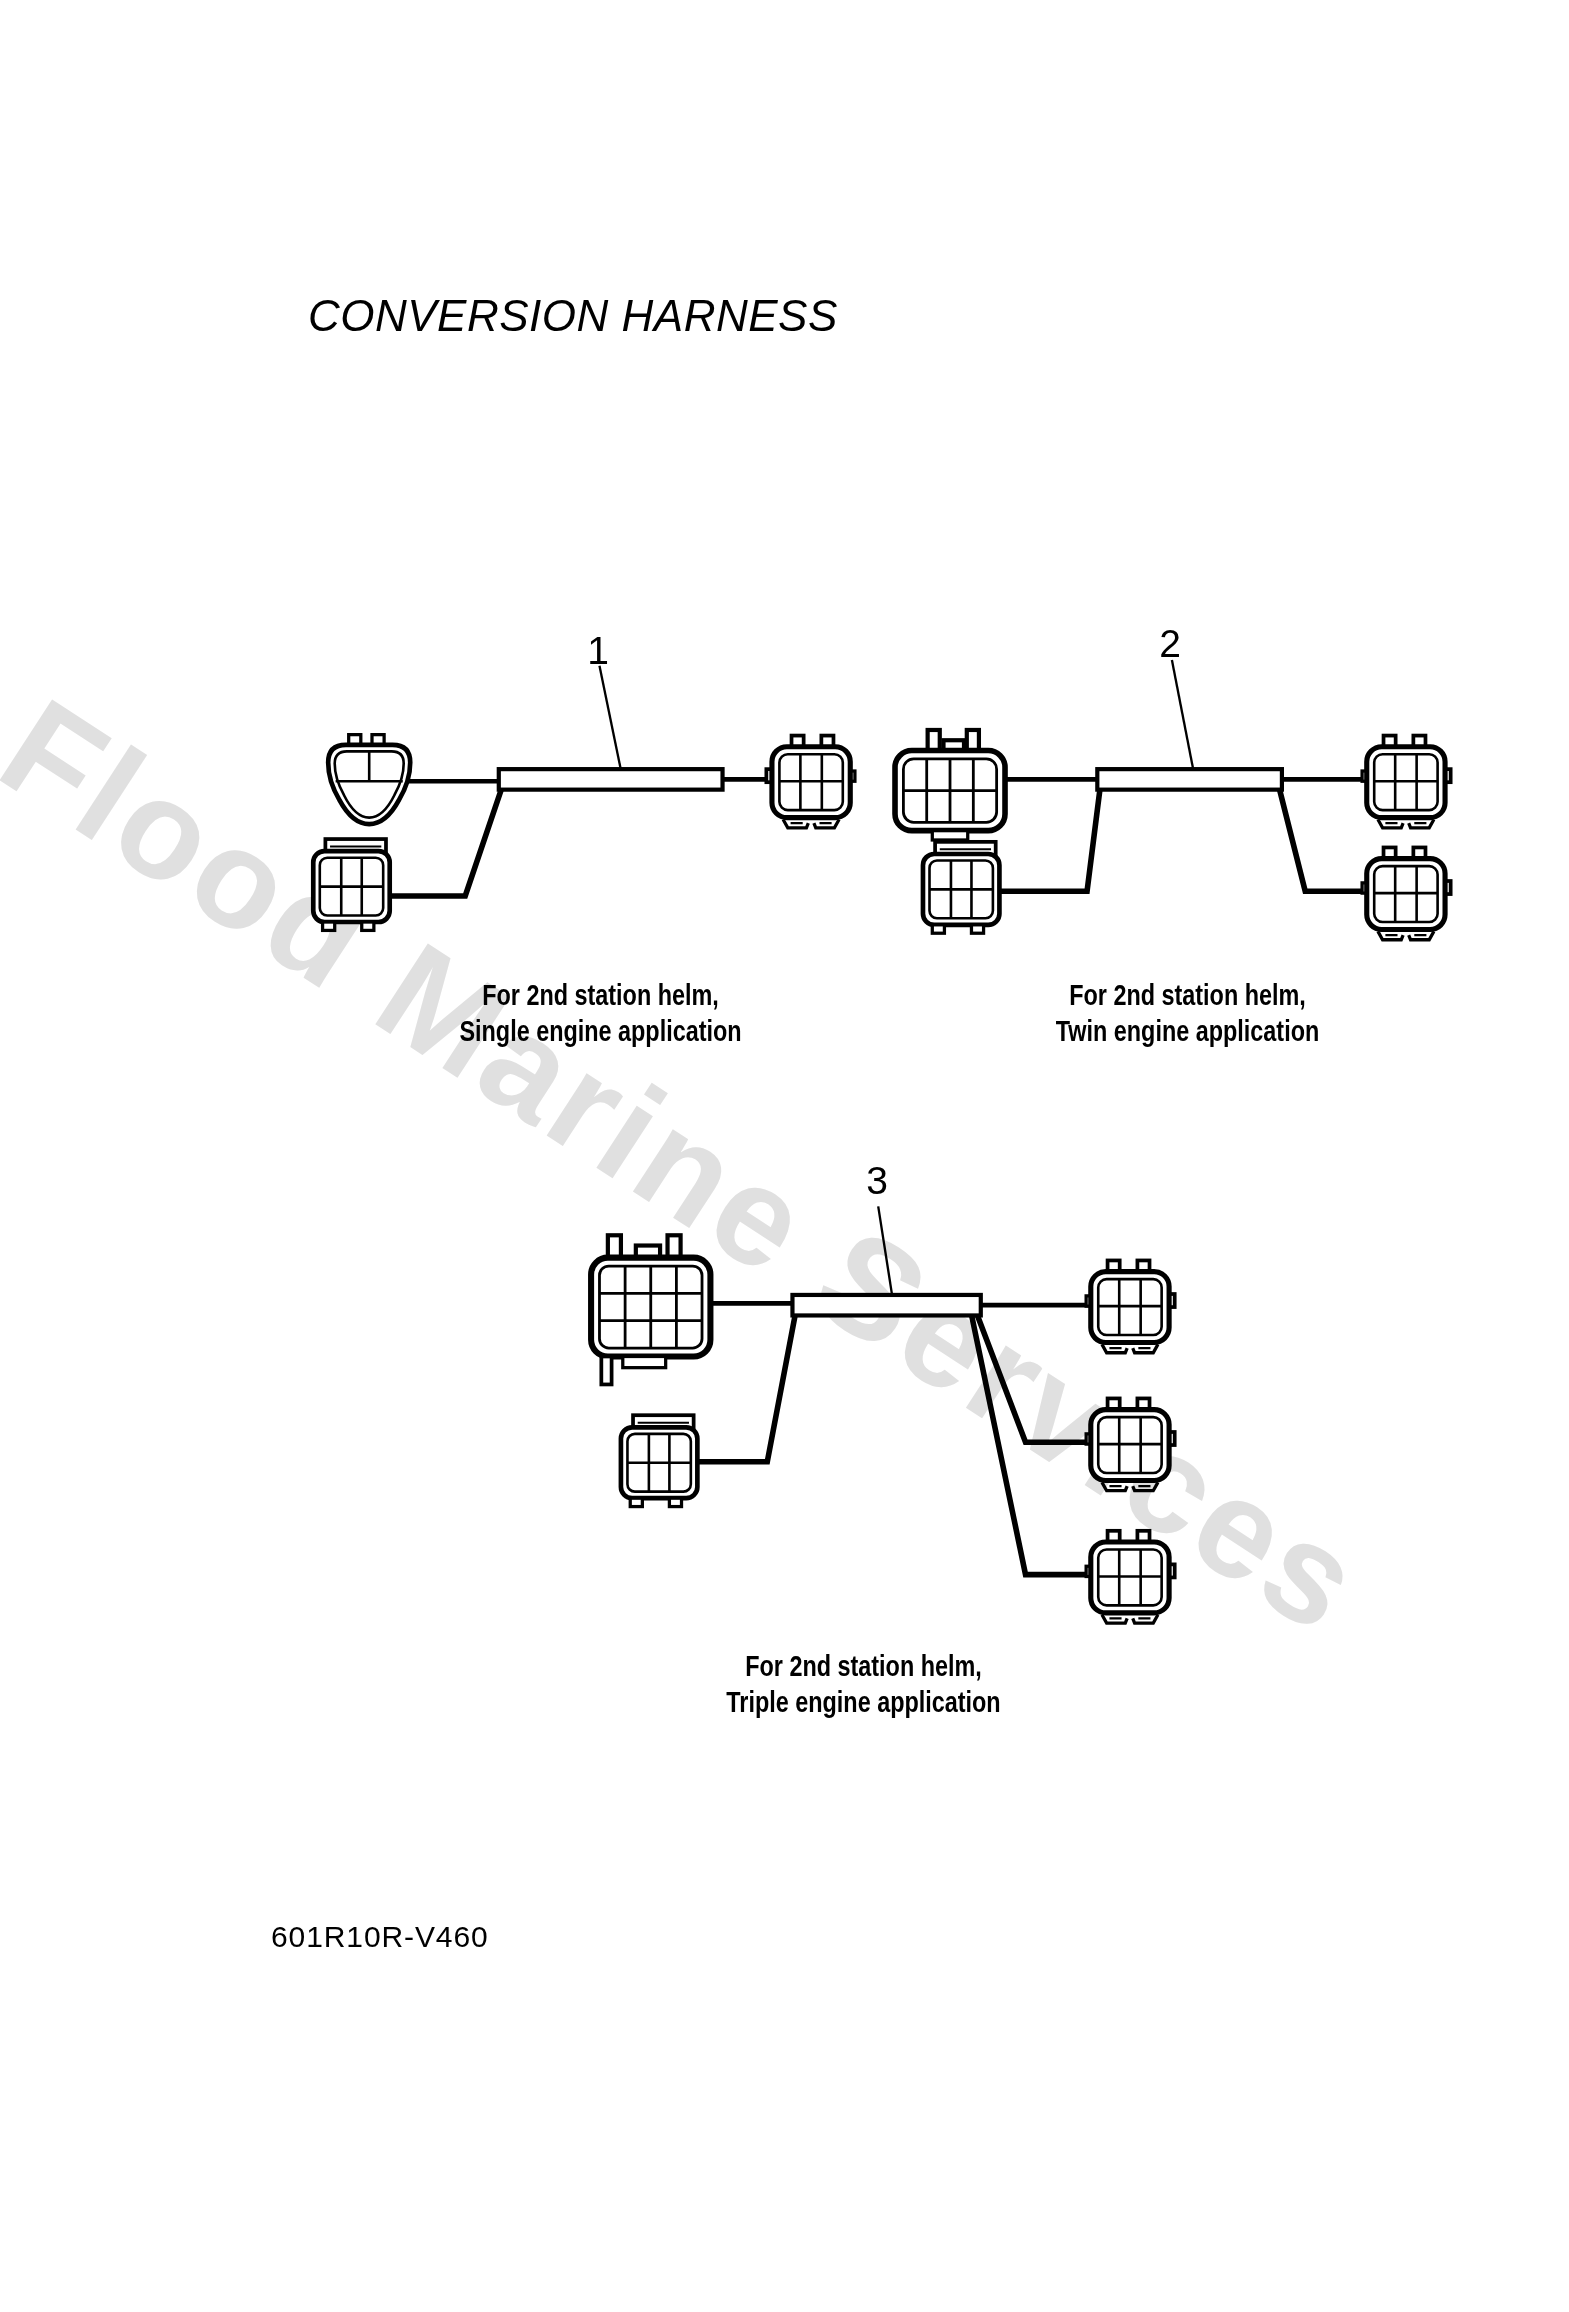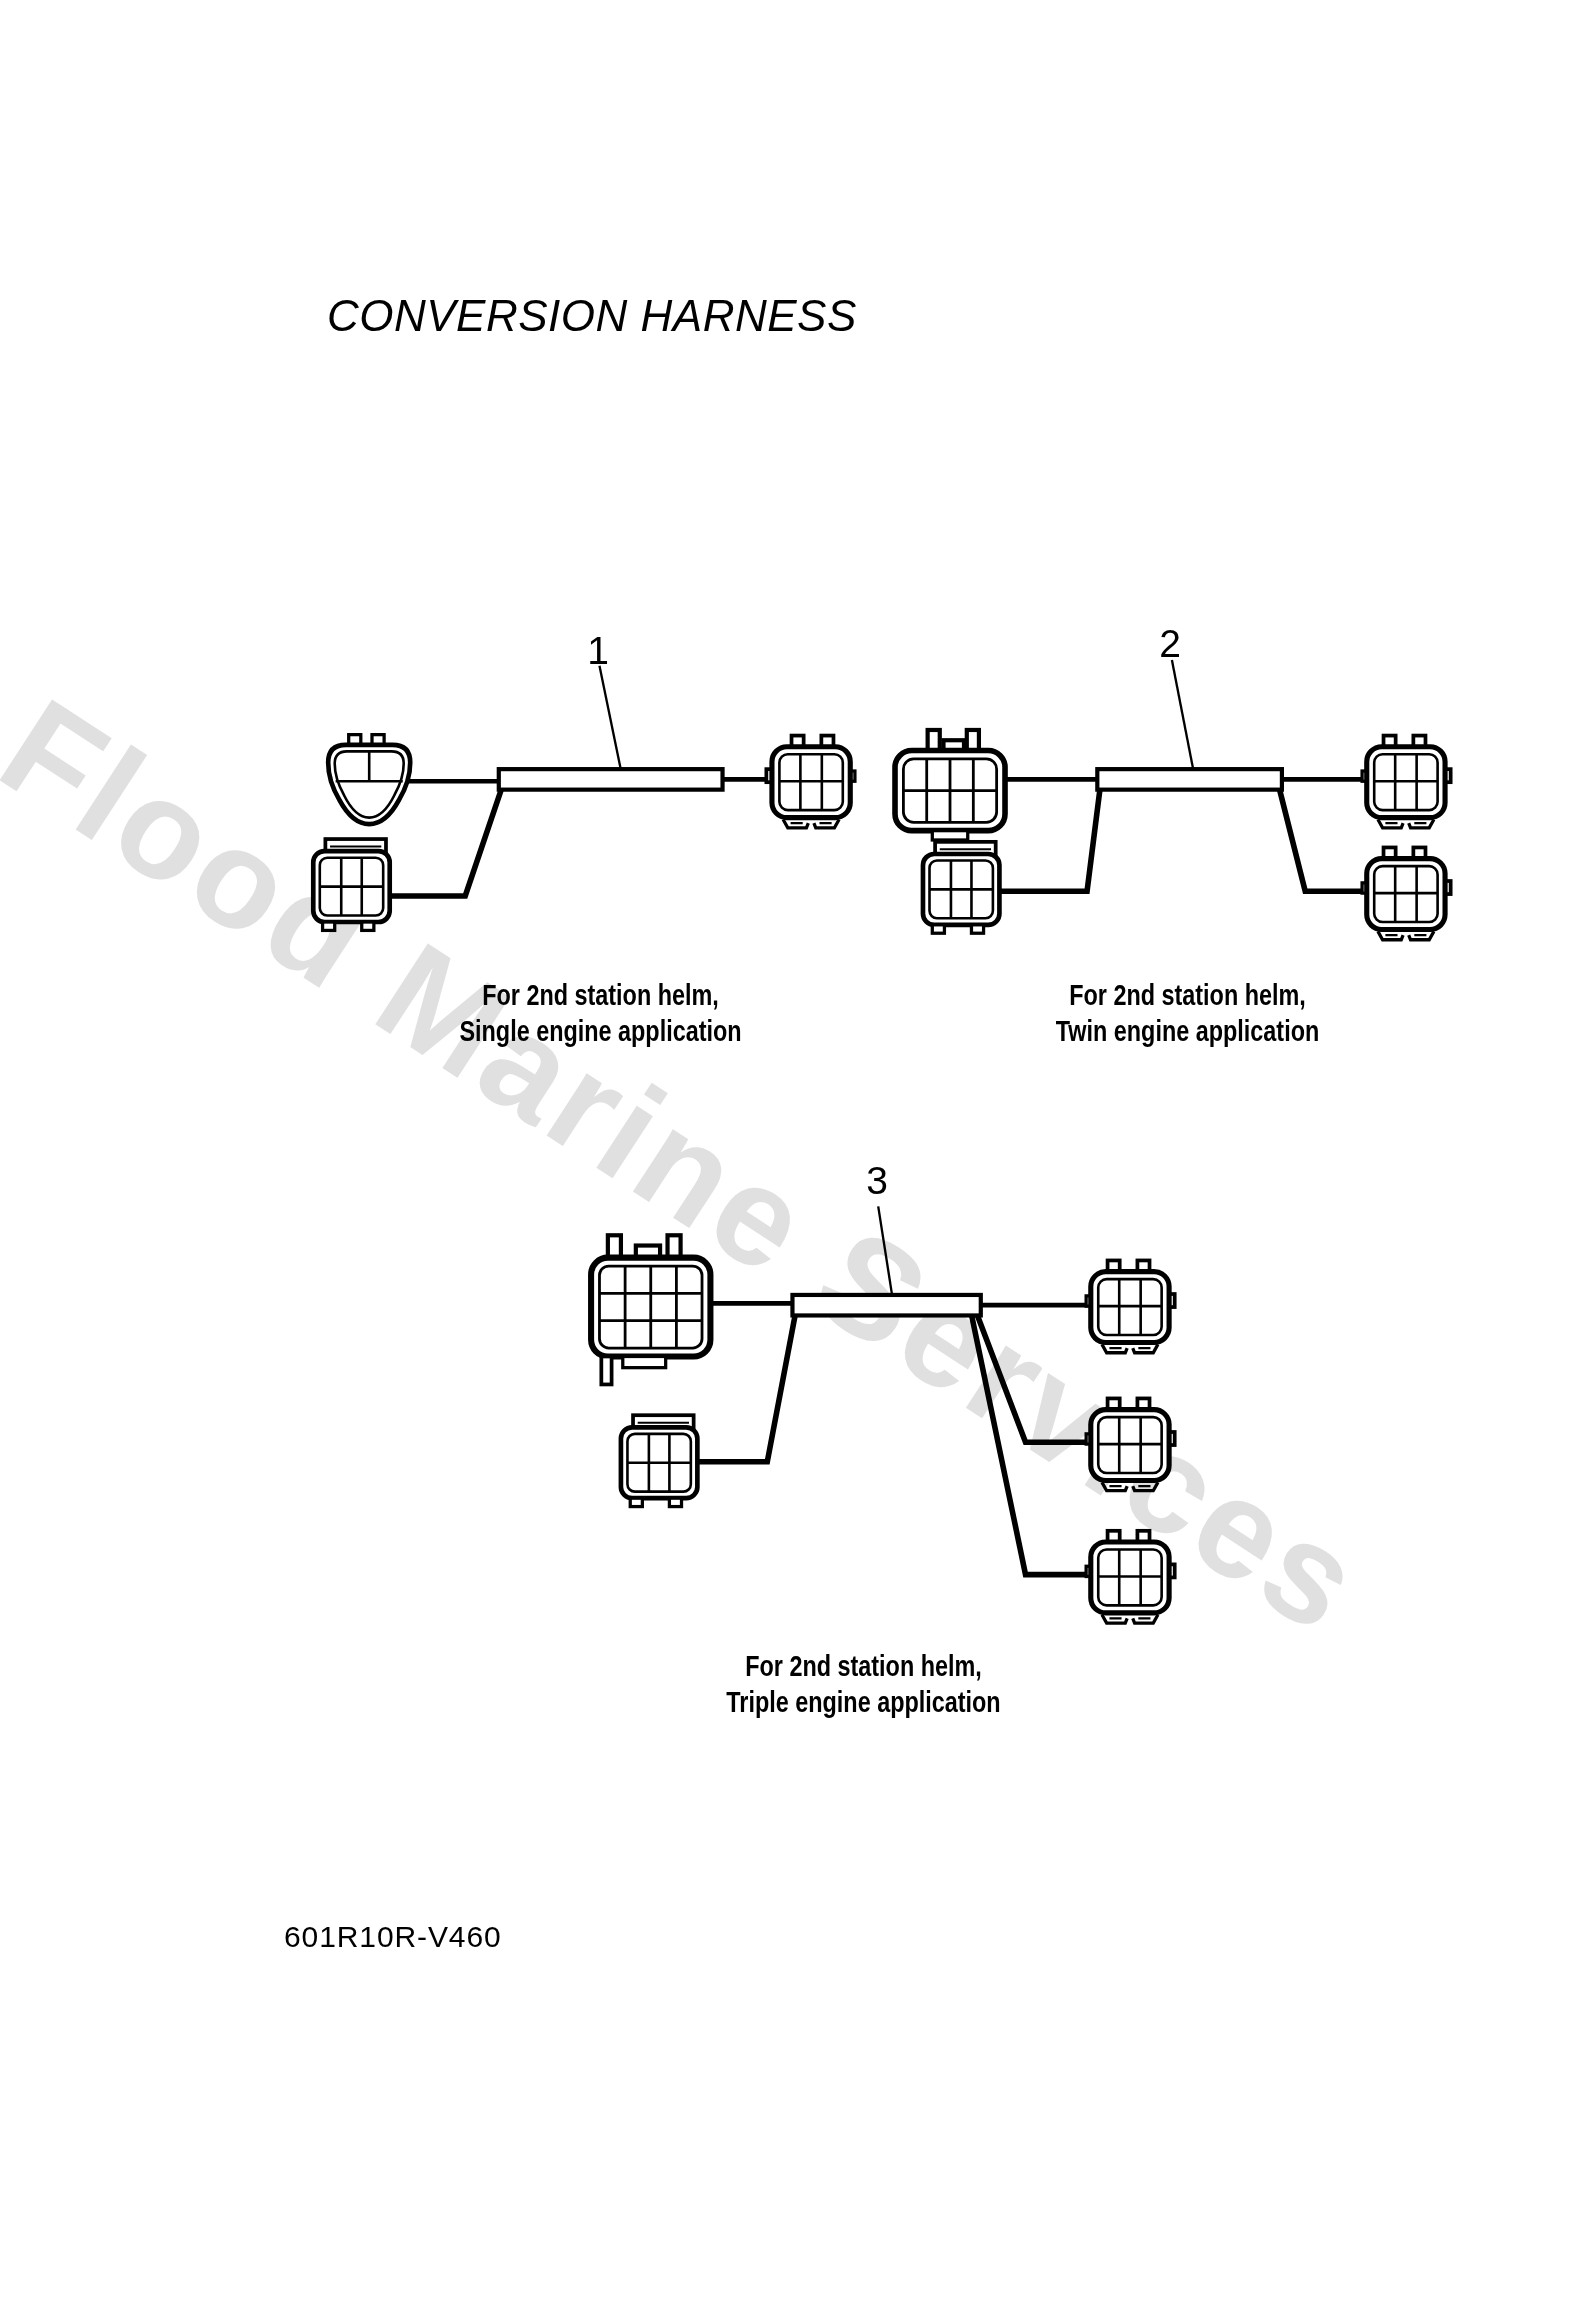--- a/index.html
+++ b/index.html
@@ -41,7 +41,7 @@
     white-space: nowrap;
   }
   #page-title {
-    left: 327px;
+    left: 308px;
     top: 291px;
     font-size: 44px;
     font-style: italic;

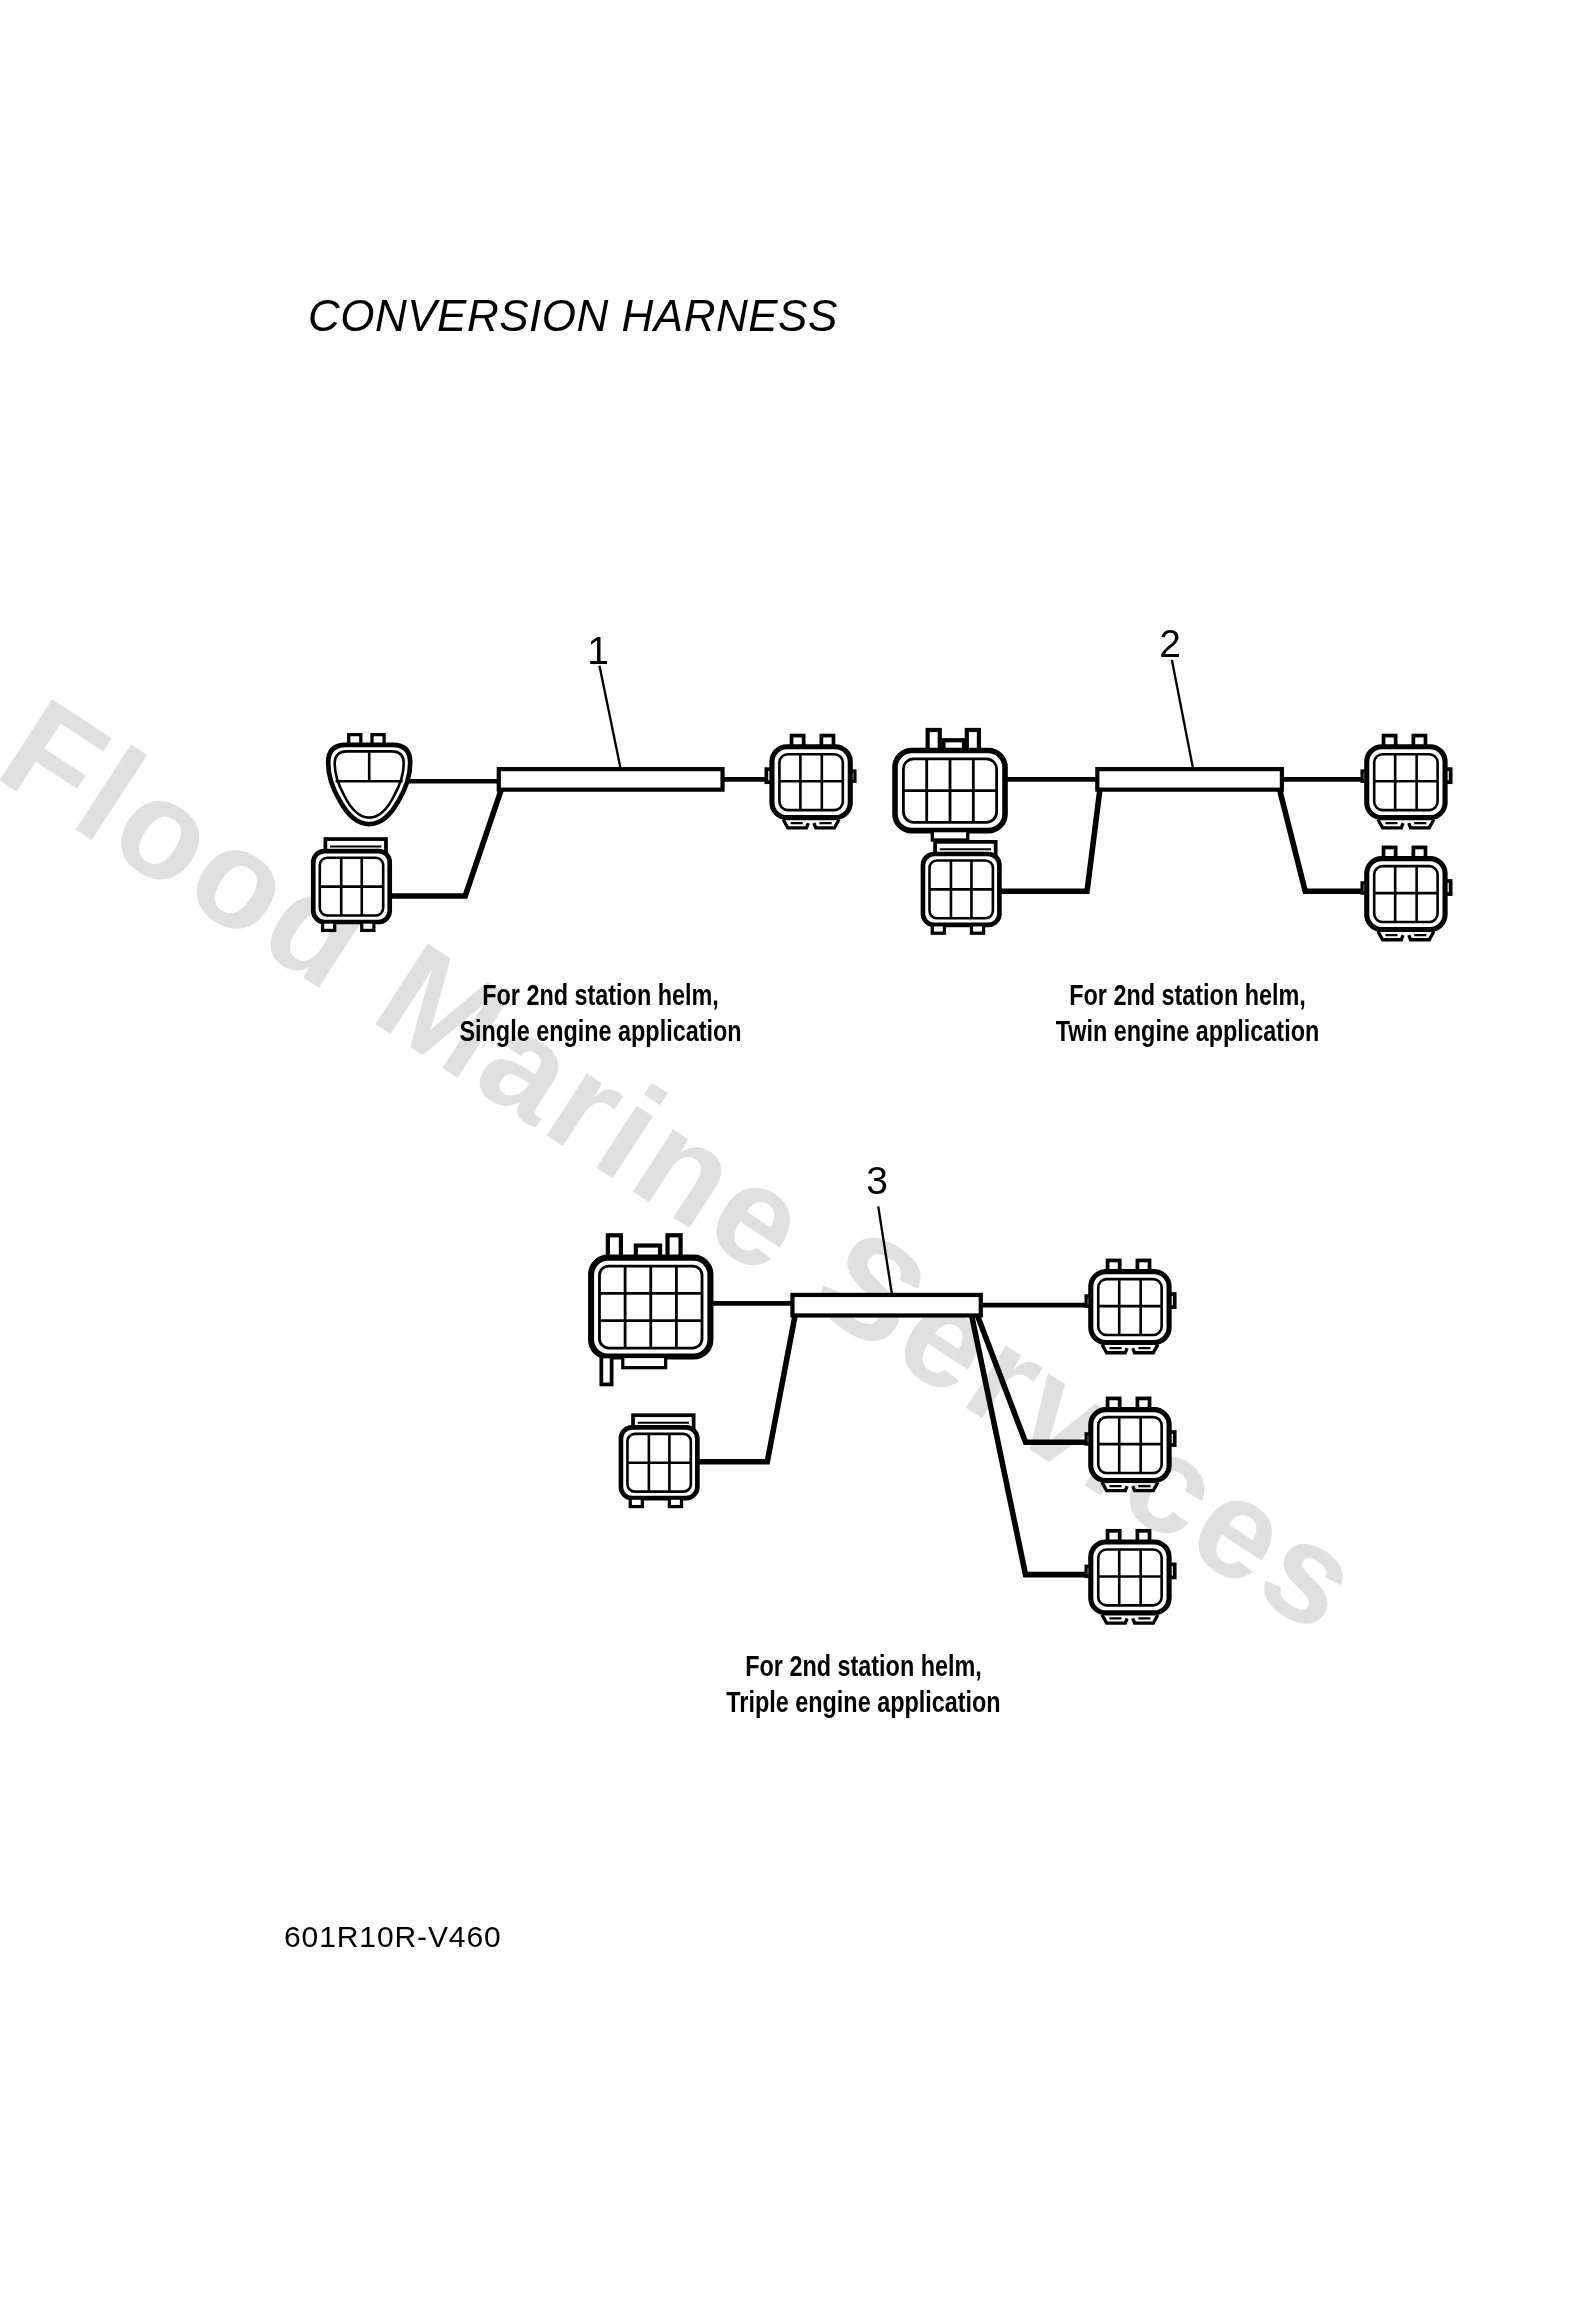--- a/index.html
+++ b/index.html
@@ -69,7 +69,7 @@
   #caption-2 { left: 973px; top: 977px; }
   #caption-3 { left: 649px; top: 1648px; }
   #part-code {
-    left: 284px;
+    left: 271px;
     top: 1920px;
     font-size: 30px;
     letter-spacing: 0.9px;

